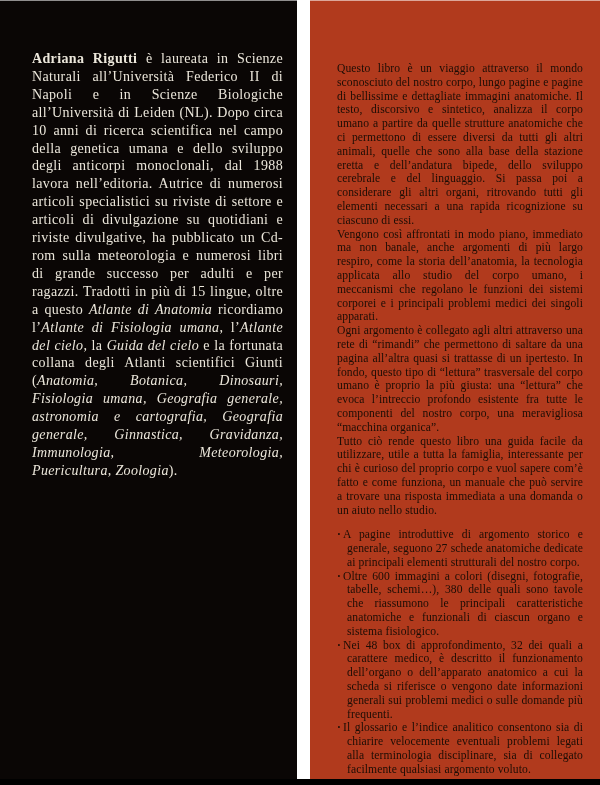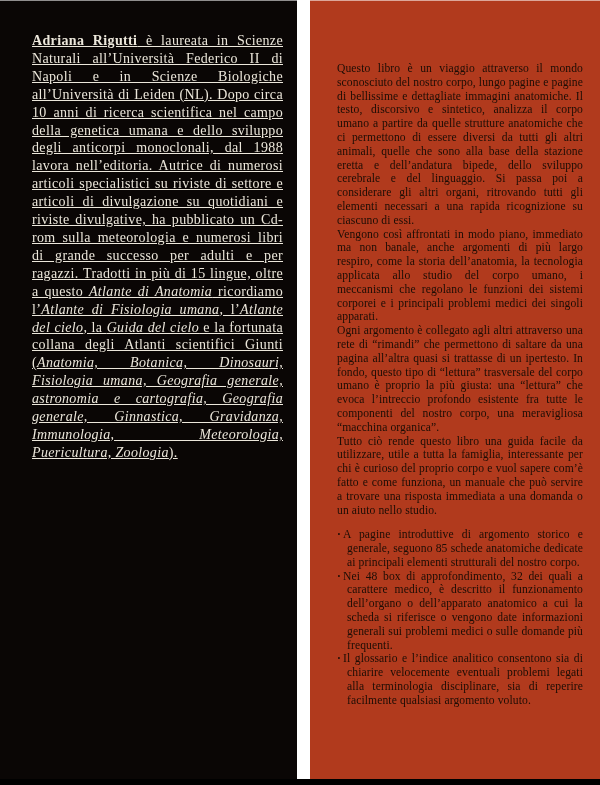--- a/index.html
+++ b/index.html
@@ -20,13 +20,12 @@
   }
   .bio{
     margin:0;
-    padding:32px 14px 0 32px;
+    padding:50px 14px 0 32px;
     color:var(--left-text,#ece7db);
     font-size:14px;
     line-height:17.9px;
     text-align:justify;
     letter-spacing:.35px;
-    text-decoration:underline;
   }
   .bio .bold{font-weight:bold;}
   .bio .italic{font-style:italic;}

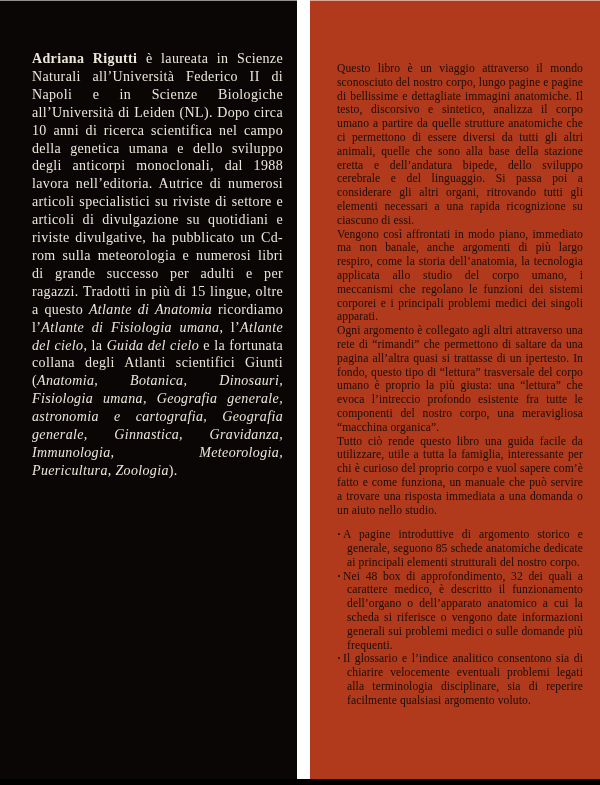--- a/index.html
+++ b/index.html
@@ -89,7 +89,7 @@
       <p>Tutto ciò rende questo libro una guida facile da utilizzare, utile a tutta la famiglia, interessante per chi è curioso del proprio corpo e vuol sapere com’è fatto e come funziona, un manuale che può servire a trovare una risposta immediata a una domanda o un aiuto nello studio.</p>
 
       <ul class="bullet-list">
-        <li><span class="bullet-marker">·</span><span>A pagine introduttive di argomento storico e generale, seguono 85 schede anatomiche dedicate ai principali elementi strutturali del nostro corpo.</span></li>
+        <li><span class="bullet-marker">·</span><span>A pagine introduttive di argomento storico e generale, seguono 27 schede anatomiche dedicate ai principali elementi strutturali del nostro corpo.</span></li>
         <li><span class="bullet-marker">·</span><span>Nei 48 box di approfondimento, 32 dei quali a carattere medico, è descritto il funzionamento dell’organo o dell’apparato anatomico a cui la scheda si riferisce o vengono date informazioni generali sui problemi medici o sulle domande più frequenti.</span></li>
         <li><span class="bullet-marker">·</span><span>Il glossario e l’indice analitico consentono sia di chiarire velocemente eventuali problemi legati alla terminologia disciplinare, sia di reperire facilmente qualsiasi argomento voluto.</span></li>
       </ul>

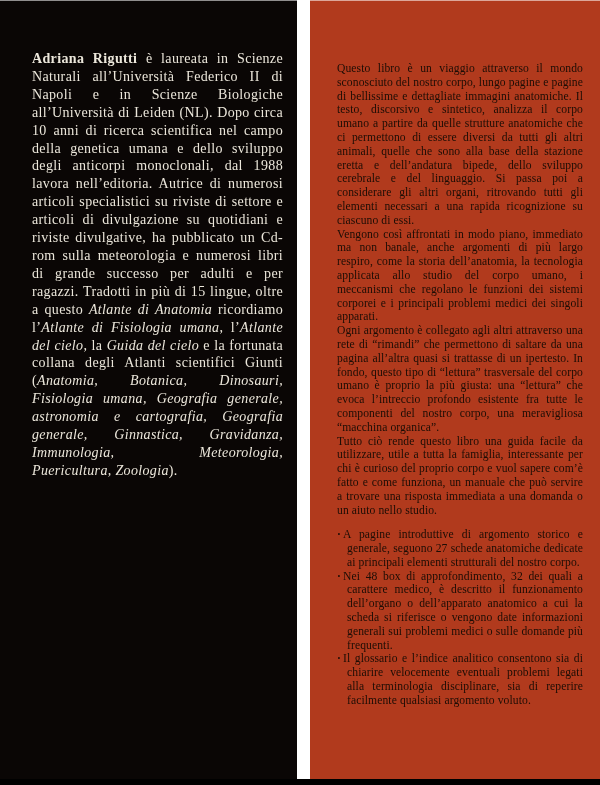--- a/index.html
+++ b/index.html
@@ -90,6 +90,7 @@
 
       <ul class="bullet-list">
         <li><span class="bullet-marker">·</span><span>A pagine introduttive di argomento storico e generale, seguono 27 schede anatomiche dedicate ai principali elementi strutturali del nostro corpo.</span></li>
+        <li><span class="bullet-marker">·</span><span>Oltre 600 immagini a colori (disegni, fotografie, tabelle, schemi…), 380 delle quali sono tavole che riassumono le principali caratteristiche anatomiche e funzionali di ciascun organo e sistema fisiologico.</span></li>
         <li><span class="bullet-marker">·</span><span>Nei 48 box di approfondimento, 32 dei quali a carattere medico, è descritto il funzionamento dell’organo o dell’apparato anatomico a cui la scheda si riferisce o vengono date informazioni generali sui problemi medici o sulle domande più frequenti.</span></li>
         <li><span class="bullet-marker">·</span><span>Il glossario e l’indice analitico consentono sia di chiarire velocemente eventuali problemi legati alla terminologia disciplinare, sia di reperire facilmente qualsiasi argomento voluto.</span></li>
       </ul>

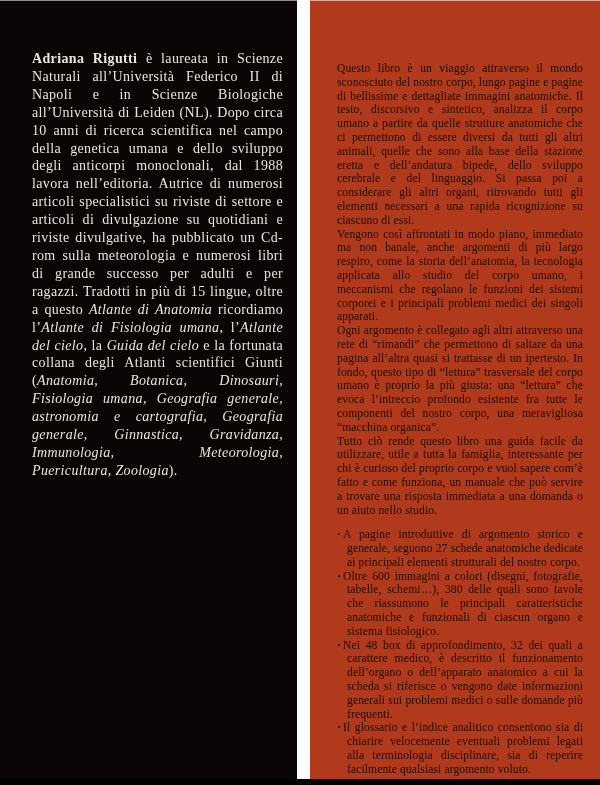--- a/index.html
+++ b/index.html
@@ -92,7 +92,7 @@
         <li><span class="bullet-marker">·</span><span>A pagine introduttive di argomento storico e generale, seguono 27 schede anatomiche dedicate ai principali elementi strutturali del nostro corpo.</span></li>
         <li><span class="bullet-marker">·</span><span>Oltre 600 immagini a colori (disegni, fotografie, tabelle, schemi…), 380 delle quali sono tavole che riassumono le principali caratteristiche anatomiche e funzionali di ciascun organo e sistema fisiologico.</span></li>
         <li><span class="bullet-marker">·</span><span>Nei 48 box di approfondimento, 32 dei quali a carattere medico, è descritto il funzionamento dell’organo o dell’apparato anatomico a cui la scheda si riferisce o vengono date informazioni generali sui problemi medici o sulle domande più frequenti.</span></li>
-        <li><span class="bullet-marker">·</span><span>Il glossario e l’indice analitico consentono sia di chiarire velocemente eventuali problemi legati alla terminologia disciplinare, sia di reperire facilmente qualsiasi argomento voluto.</span></li>
+        <li><span class="bullet-marker">·</span><span>Il glossario e l’indice analitico consentono sia di chiarire velocemente eventuali problemi legati alla terminologia disciplinare, sia di collegato facilmente qualsiasi argomento voluto.</span></li>
       </ul>
     </div>
   </div>

